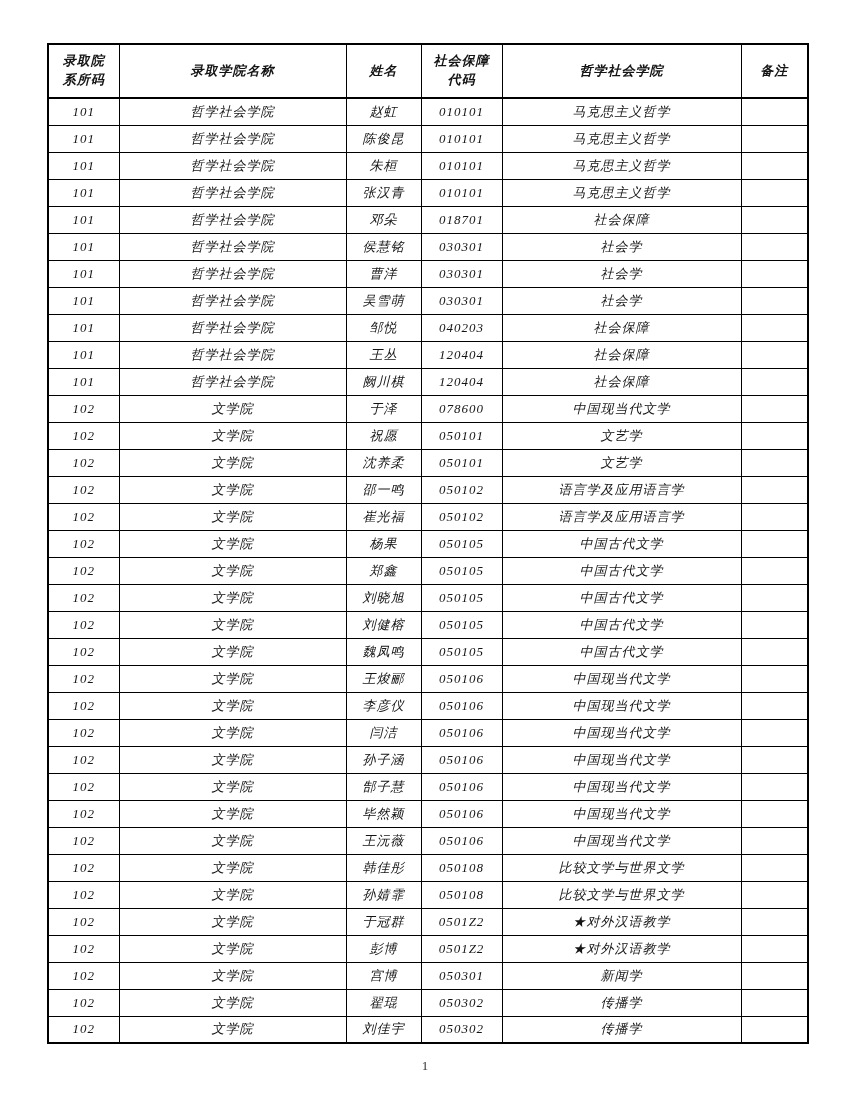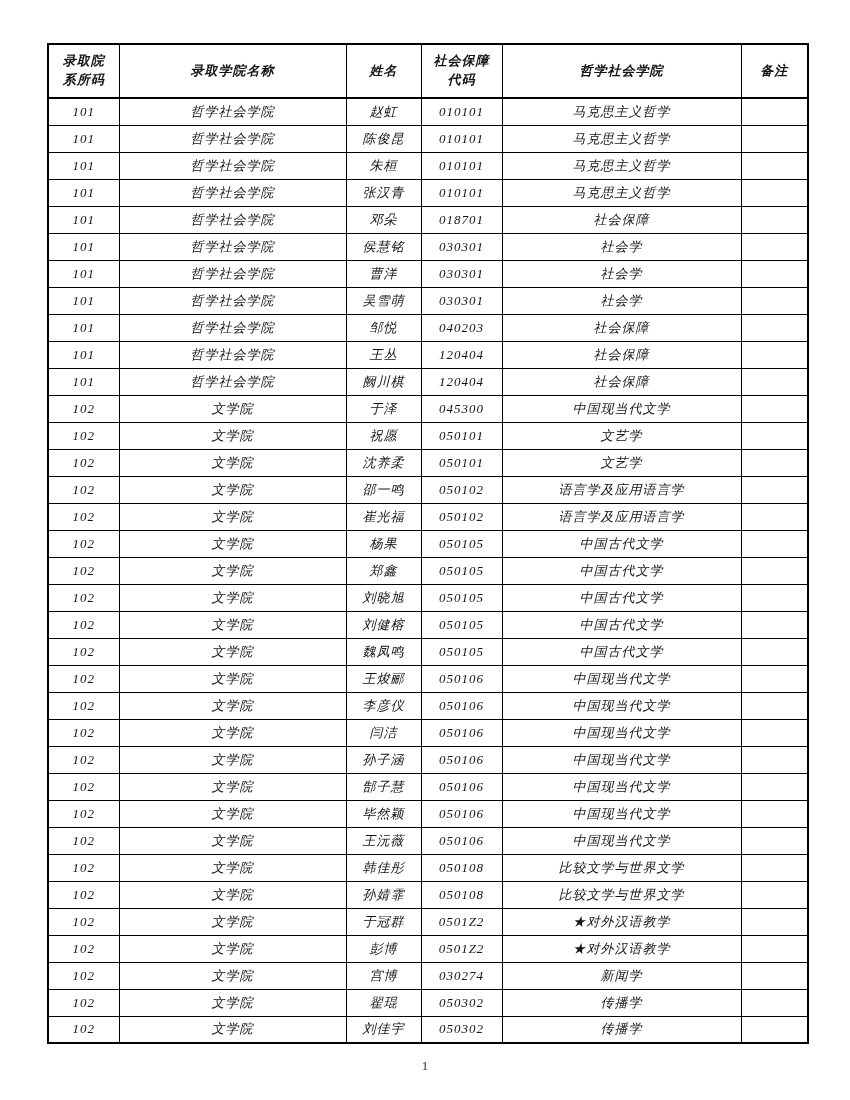--- a/index.html
+++ b/index.html
@@ -168,7 +168,7 @@
             <td class="num">102</td>
             <td>文学院</td>
             <td>于泽</td>
-            <td class="num">045300</td>
+            <td class="num">078600</td>
             <td>中国现当代文学</td>
             <td></td>
           </tr>

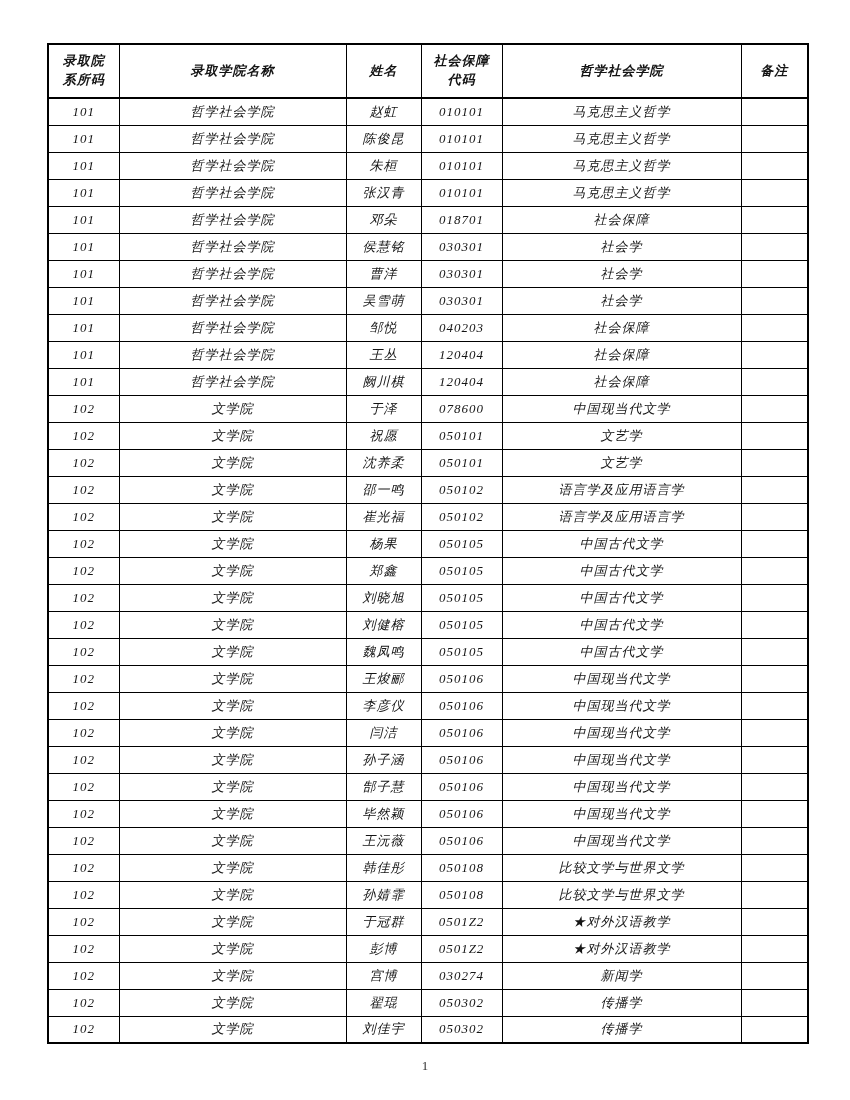--- a/index.html
+++ b/index.html
@@ -336,7 +336,7 @@
             <td class="num">102</td>
             <td>文学院</td>
             <td>宫博</td>
-            <td class="num">030274</td>
+            <td class="num">050301</td>
             <td>新闻学</td>
             <td></td>
           </tr>

